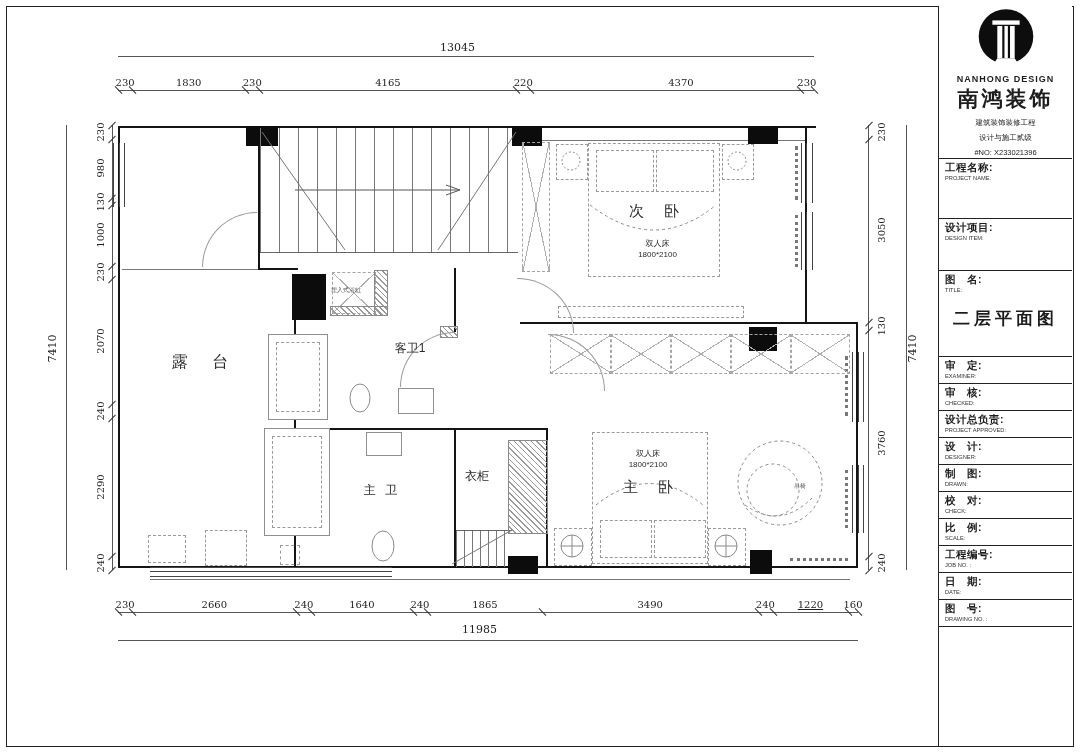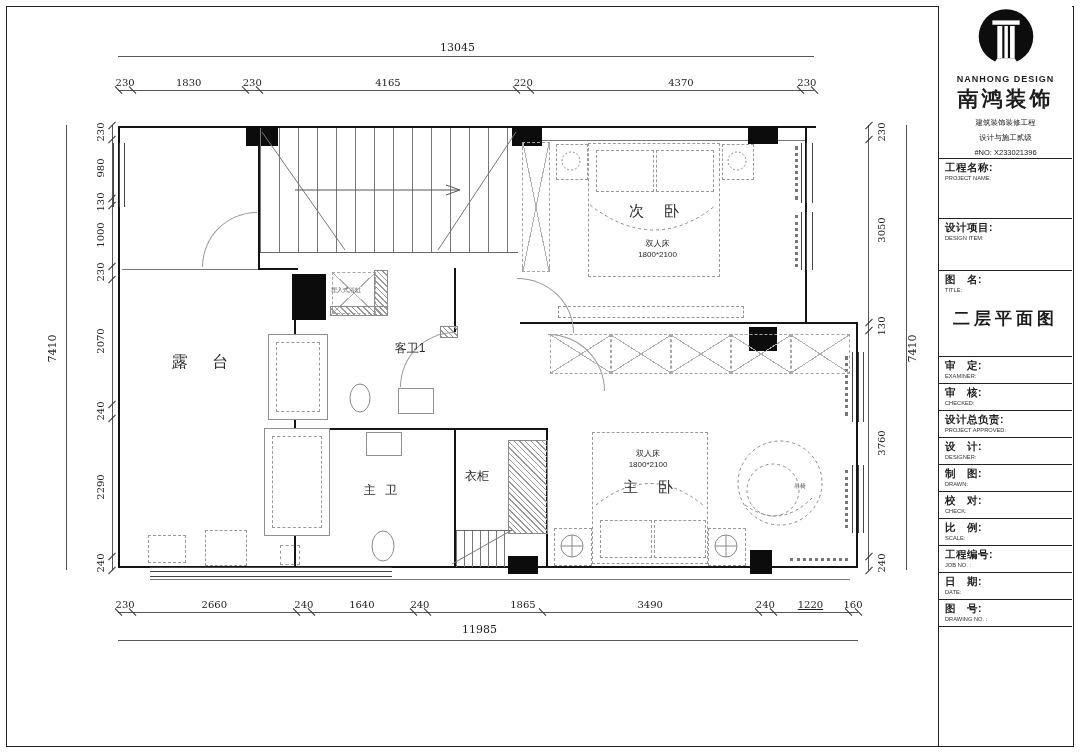--- a/index.html
+++ b/index.html
@@ -104,7 +104,7 @@
         <span class="tick" style="left: 39.7997%;"></span>
         <span class="lab" style="left: 40.801%;">240</span>
         <span class="tick" style="left: 41.8023%;"></span>
-        <span class="lab" style="left: 49.5828%; margin-left: 38px;">1865</span>
+        <span class="lab" style="left: 49.5828%;">1865</span>
         <span class="tick" style="left: 57.3634%;"></span>
         <span class="lab" style="left: 71.9232%;">3490</span>
         <span class="tick" style="left: 86.4831%;"></span>

